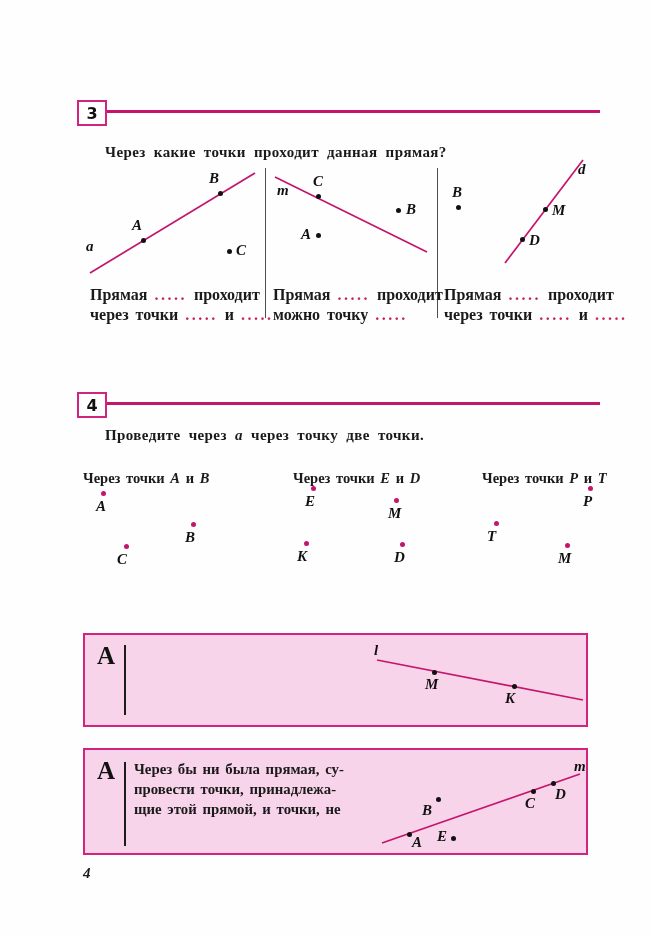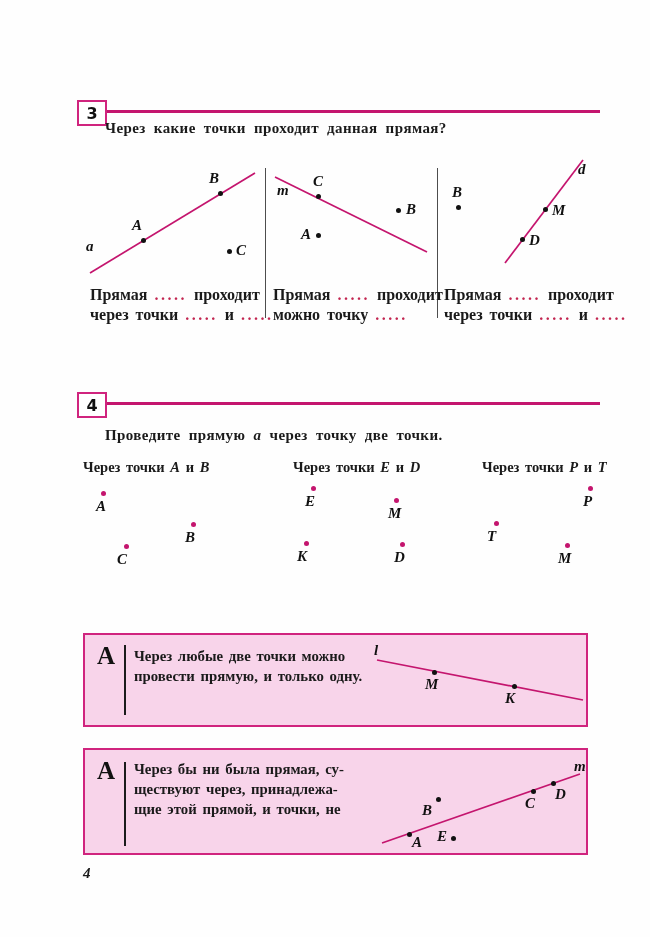--- a/index.html
+++ b/index.html
@@ -42,7 +42,7 @@
   </div>
   <div class="hline" style="left:107px; top:110px; width:493px;"></div>
 
-  <div class="qtext" style="left:105px; top:120px;">Через какие точки проходит данная прямая?</div>
+  <div class="qtext" style="left:105px; top:144px;">Через какие точки проходит данная прямая?</div>
 
   <div class="vdiv" style="left:265px; top:168px; height:150px;"></div>
   <div class="vdiv" style="left:437px; top:168px; height:150px;"></div>

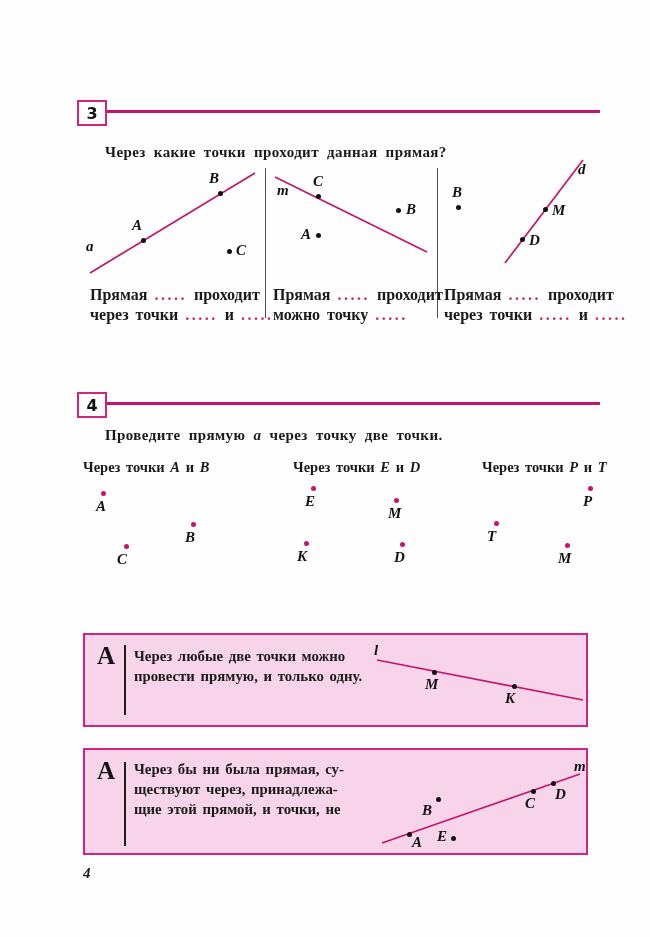--- a/index.html
+++ b/index.html
@@ -105,7 +105,7 @@
   <div class="hline" style="left:107px; top:402px; width:493px;"></div>
 
   <div class="qtext" style="left:105px; top:427px;">
-    <span>Проведите прямую</span> <span class="iv">a</span> <span>через точку две точки.</span>
+    <span>Проведите через</span> <span class="iv">a</span> <span>через точку две точки.</span>
   </div>
 
   <div class="colhdr" style="left:83px; top:459px;">

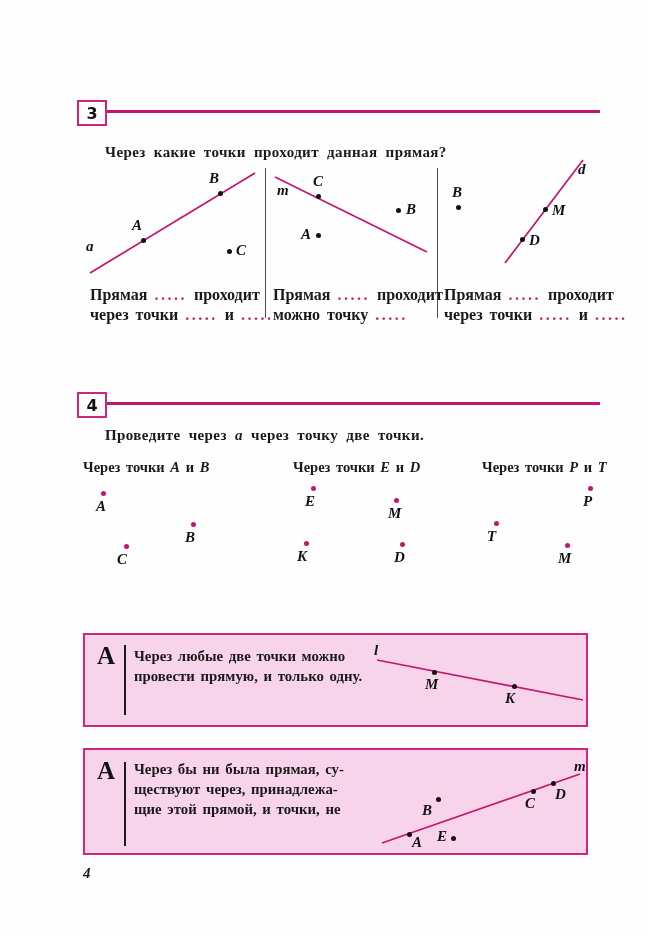--- a/index.html
+++ b/index.html
@@ -23,7 +23,7 @@
   .vdiv {position:absolute; width:1px; background:#4d4d4d;}
   .ans {position:absolute; font-size:16px; font-weight:600; line-height:19.5px; word-spacing:3px; white-space:nowrap;}
   .dots {color:#c22550; letter-spacing:2.5px; font-weight:700;}
-  .colhdr {position:absolute; font-size:14.5px; font-weight:600; word-spacing:2px;}
+  .colhdr {position:absolute; font-size:14.5px; font-weight:600; word-spacing:2px;margin-top:11px;}
   .iv {font-style:italic;}
   .axbox {position:absolute; width:501px; background:#f8d4ea; border:2px solid #d0247e;}
   .marker {position:absolute; font-size:25px; font-weight:700; color:#111; line-height:26px;}

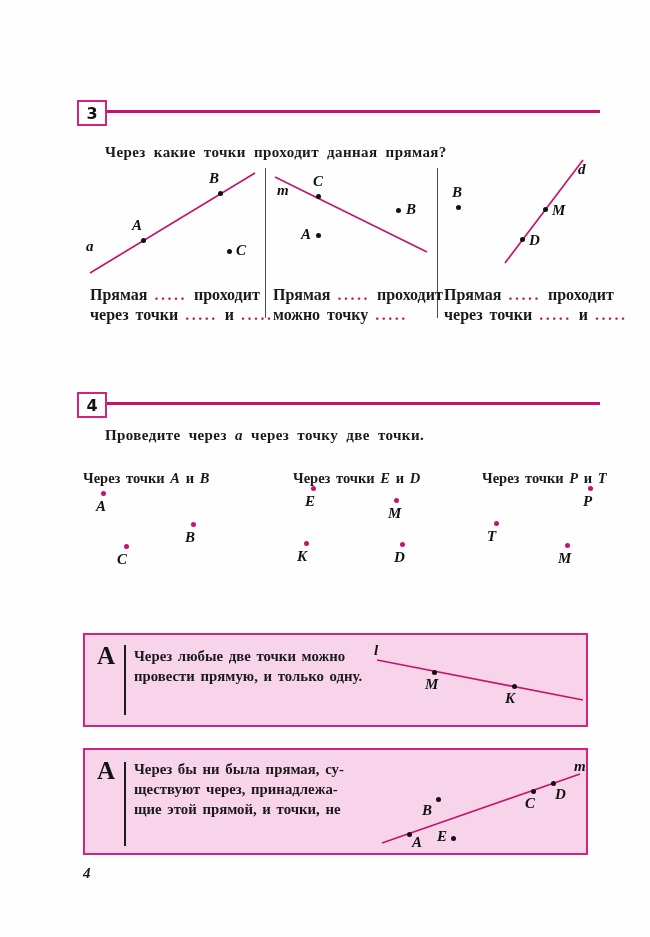--- a/index.html
+++ b/index.html
@@ -144,10 +144,6 @@
   <div class="axbox" style="left:83px; top:633px; height:90px;">
     <span class="marker" style="left:12px; top:8px;">А</span>
     <div class="vbar" style="left:39px; top:10px; height:70px;"></div>
-    <div class="axtext" style="left:49px; top:11px;">
-      <div>Через любые две точки можно</div>
-      <div>провести прямую, и только одну.</div>
-    </div>
     <svg class="dsvg" width="501" height="90">
       <line class="dline" x1="292" y1="25" x2="498" y2="65"></line>
     </svg>

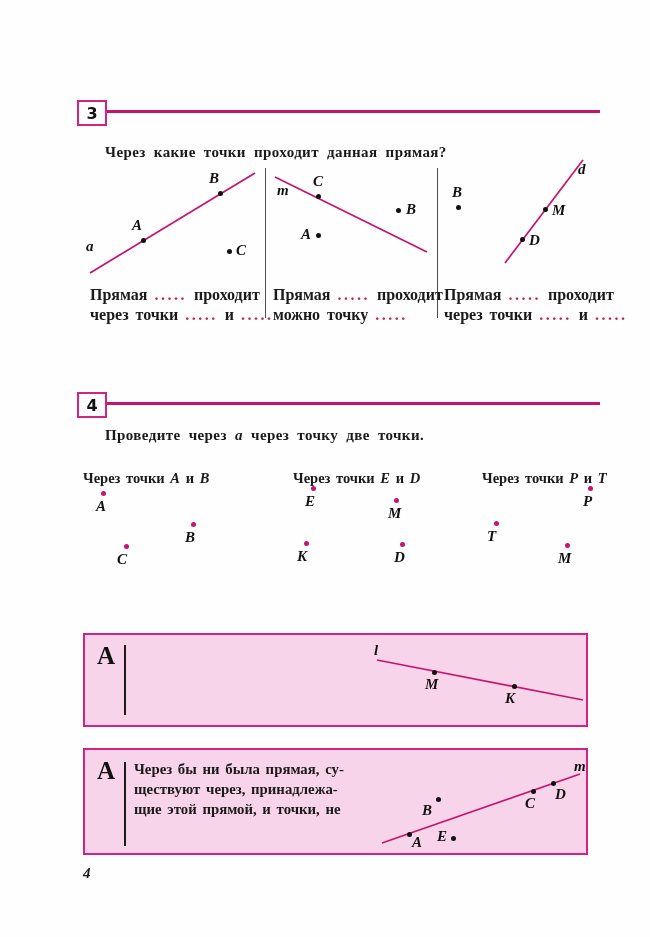--- a/index.html
+++ b/index.html
@@ -159,7 +159,7 @@
     <div class="vbar" style="left:39px; top:12px; height:84px;"></div>
     <div class="axtext" style="left:49px; top:9px;">
       <div>Через бы ни была прямая, су-</div>
-      <div>ществуют через, принадлежа-</div>
+      <div>провести точки, принадлежа-</div>
       <div>щие этой прямой, и точки, не</div>
     </div>
     <svg class="dsvg" width="501" height="103">

